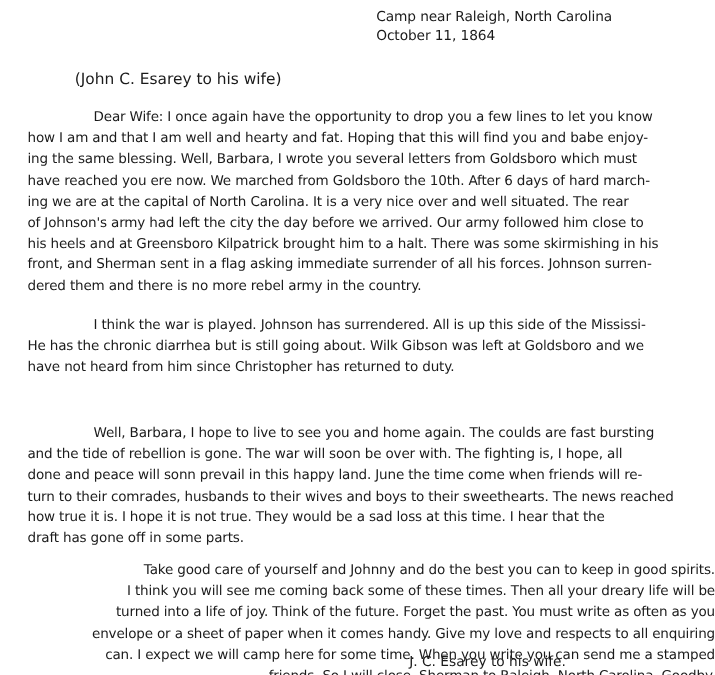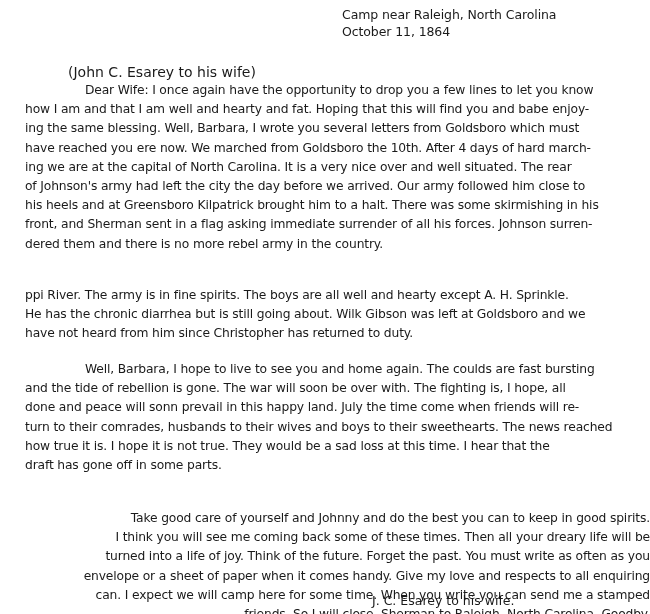--- a/index.html
+++ b/index.html
@@ -52,7 +52,7 @@
     .para .line.first {
       padding-left: 60px;
     }
-    #p1 { top: 81px; }
+    #p1 { top: 97px; }
     #p2 { top: 286px; }
     #p3 { top: 360px; }
     #p4 { top: 509px; text-align: right; }

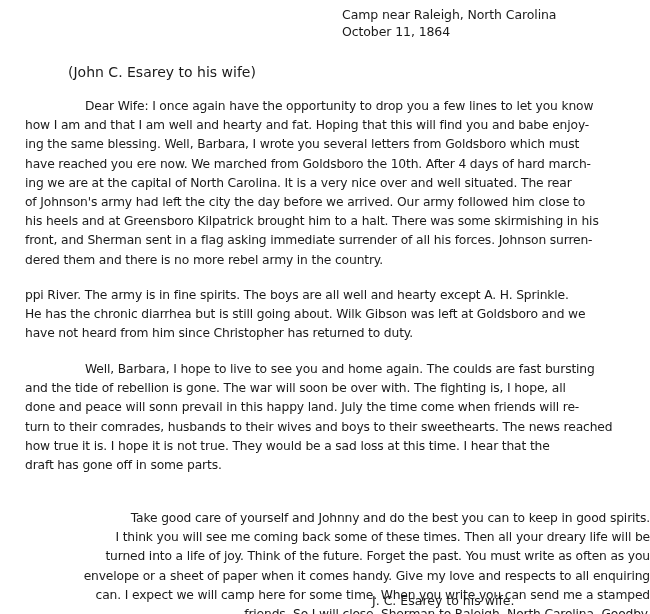--- a/index.html
+++ b/index.html
@@ -82,7 +82,7 @@
     <span class="line first">Dear Wife:  I once again have the opportunity to drop you a few lines to let you know</span>
     <span class="line">how I am and that I am well and hearty and fat.  Hoping that this will find you and babe enjoy-</span>
     <span class="line">ing the same blessing.  Well, Barbara, I wrote you several letters from Goldsboro which must</span>
-    <span class="line">have reached you ere now.  We marched from Goldsboro the 10th.  After 4 days of hard march-</span>
+    <span class="line">have reached you ere now.  We marched from Goldsboro the 10th.  After 6 days of hard march-</span>
     <span class="line">ing we are at the capital of North Carolina.  It is a very nice over and well situated.  The rear</span>
     <span class="line">of Johnson's army had left the city the day before we arrived.  Our army followed him close to</span>
     <span class="line">his heels and at Greensboro Kilpatrick brought him to a halt.  There was some skirmishing in his</span>

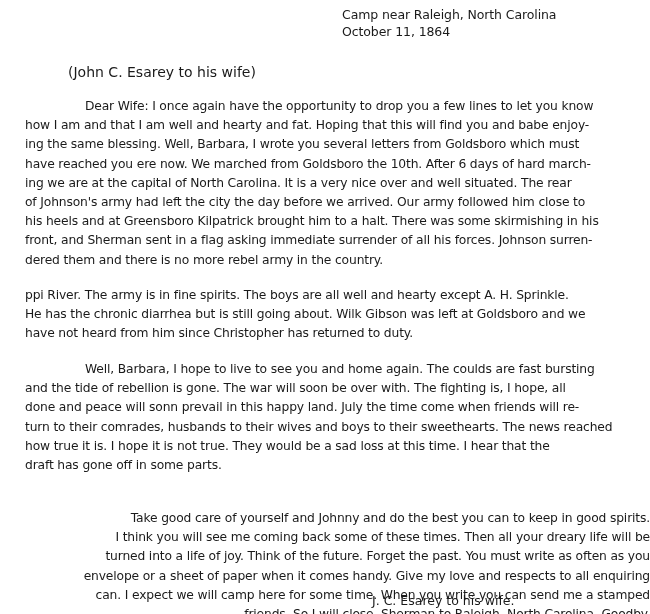--- a/index.html
+++ b/index.html
@@ -91,6 +91,7 @@
   </div>
 
   <div class="para" id="p2">
+    <span class="line first">I think the war is played.  Johnson has surrendered.  All is up this side of the Mississi-</span>
     <span class="line">ppi River.  The army is in fine spirits.  The boys are all well and hearty except A. H. Sprinkle.</span>
     <span class="line">He has the chronic diarrhea but is still going about.  Wilk Gibson was left at Goldsboro and we</span>
     <span class="line">have not heard from him since Christopher has returned to duty.</span>

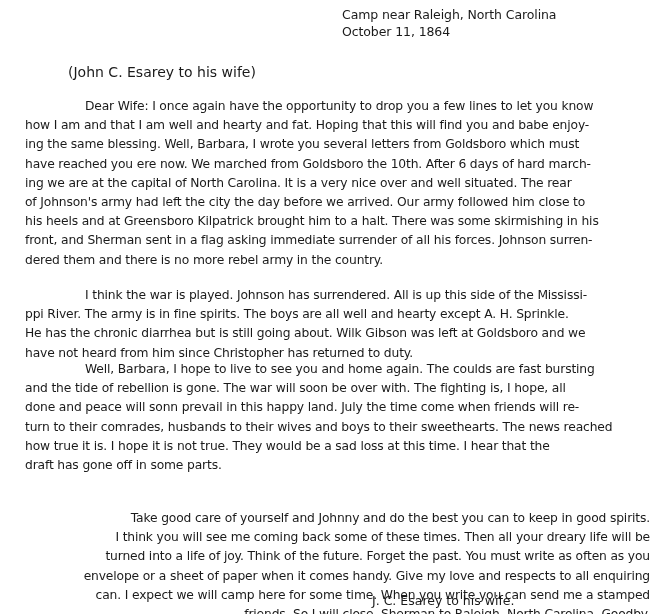--- a/index.html
+++ b/index.html
@@ -92,7 +92,6 @@
 
   <div class="para" id="p2">
     <span class="line first">I think the war is played.  Johnson has surrendered.  All is up this side of the Mississi-</span>
-    <span class="line">ppi River.  The army is in fine spirits.  The boys are all well and hearty except A. H. Sprinkle.</span>
     <span class="line">He has the chronic diarrhea but is still going about.  Wilk Gibson was left at Goldsboro and we</span>
     <span class="line">have not heard from him since Christopher has returned to duty.</span>
   </div>

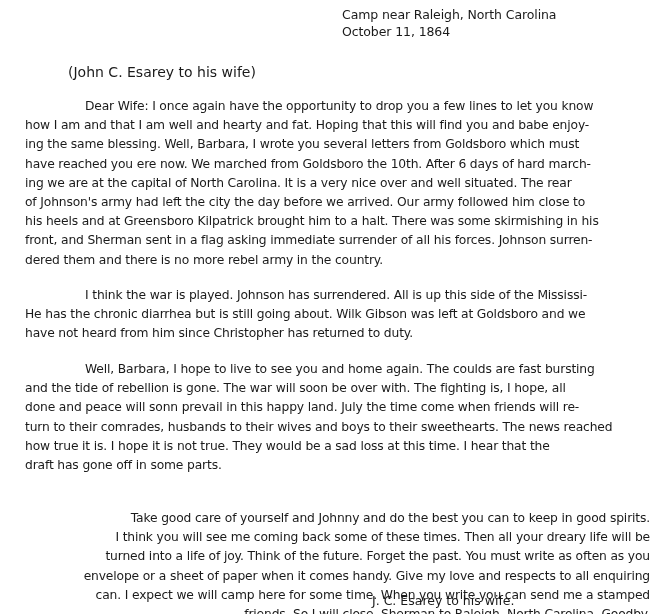--- a/index.html
+++ b/index.html
@@ -54,7 +54,7 @@
     }
     #p1 { top: 97px; }
     #p2 { top: 286px; }
-    #p3 { top: 360px; }
+    #p3 { top: 384px; }
     #p4 { top: 509px; text-align: right; }
     .signature {
       position: absolute;

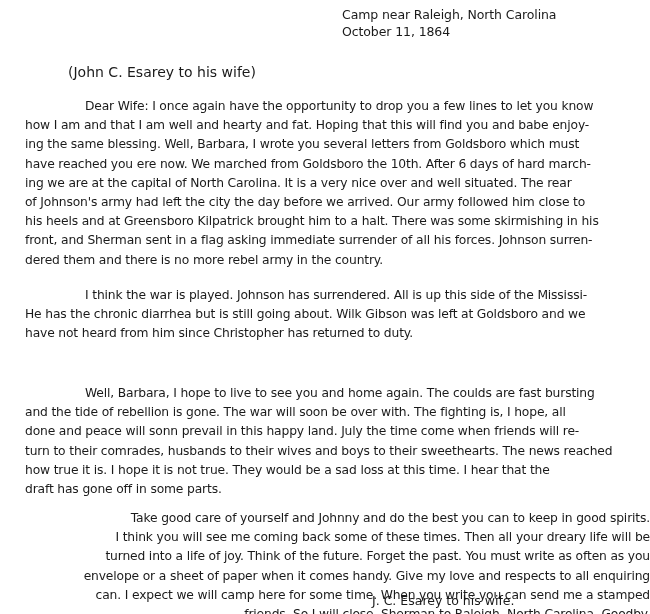--- a/index.html
+++ b/index.html
@@ -99,7 +99,7 @@
   <div class="para" id="p3">
     <span class="line first">Well, Barbara, I hope to live to see you and home again.  The coulds are fast bursting</span>
     <span class="line">and the tide of rebellion is gone.  The war will soon be over with.  The fighting is, I hope, all</span>
-    <span class="line">done and peace will sonn prevail in this happy land.  July the time come when friends will re-</span>
+    <span class="line">done and peace will sonn prevail in this happy land.  June the time come when friends will re-</span>
     <span class="line">turn to their comrades, husbands to their wives and boys to their sweethearts.  The news reached</span>
     <span class="line">how true it is.  I hope it is not true.  They would be a sad loss at this time.  I hear that the</span>
     <span class="line">draft has gone off in some parts.</span>

